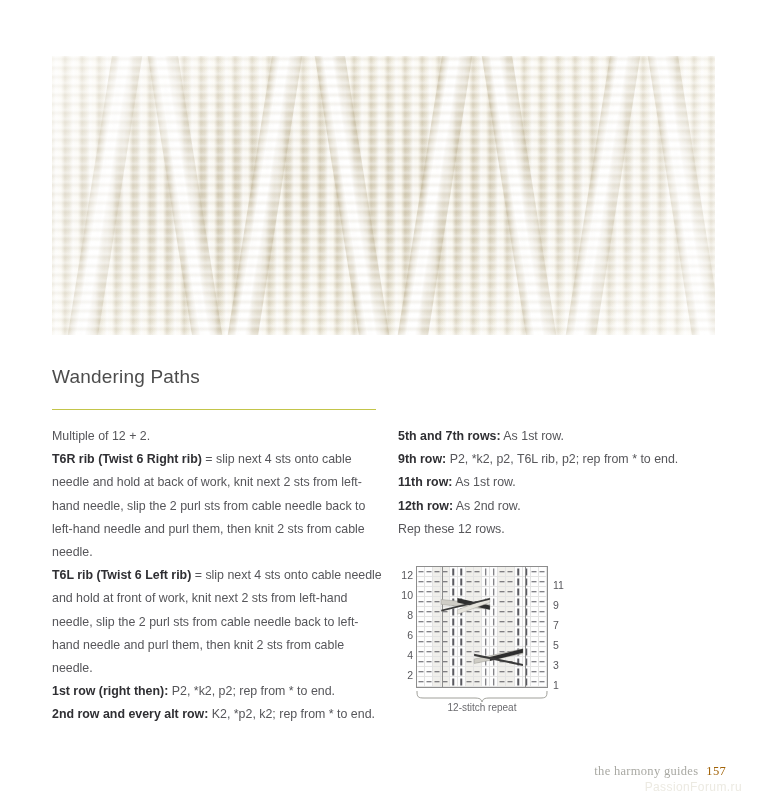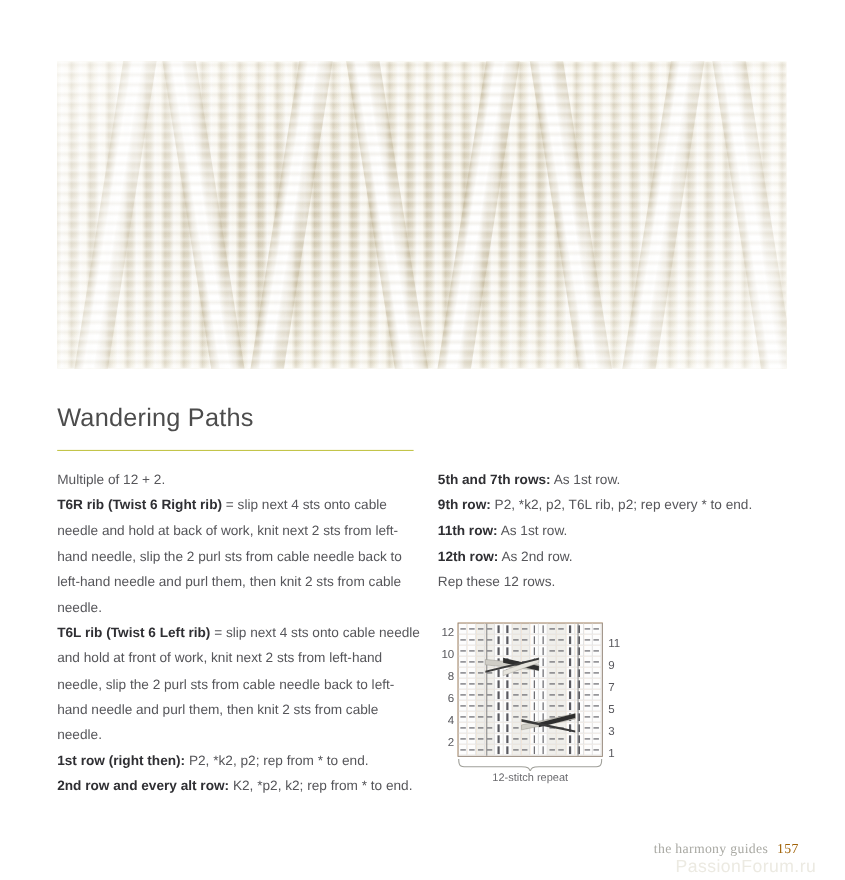--- a/index.html
+++ b/index.html
@@ -92,7 +92,7 @@
     position: absolute;
     left: 52px;
     top: 366px;
-    font-size: 23px;
+    font-size: 19px;
     font-weight: 400;
     letter-spacing: .2px;
     color: #4c4c4c;

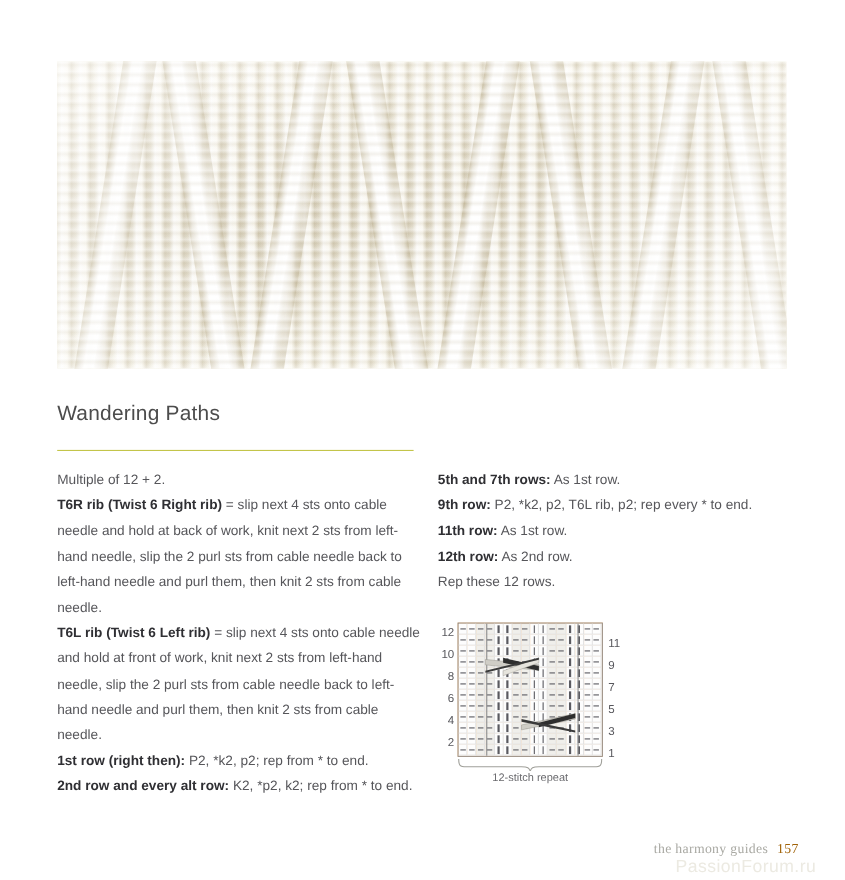--- a/index.html
+++ b/index.html
@@ -281,7 +281,7 @@
     <b>5th and 7th rows:</b><span> As 1st row.</span>
   </p>
   <p class="para">
-    <b>9th row:</b><span> P2, *k2, p2, T6L rib, p2; rep every * to end.</span>
+    <b>9th row:</b><span> P2, *k2, p2, T6L rib, p2; rep from * to end.</span>
   </p>
   <p class="para">
     <b>11th row:</b><span> As 1st row.</span>

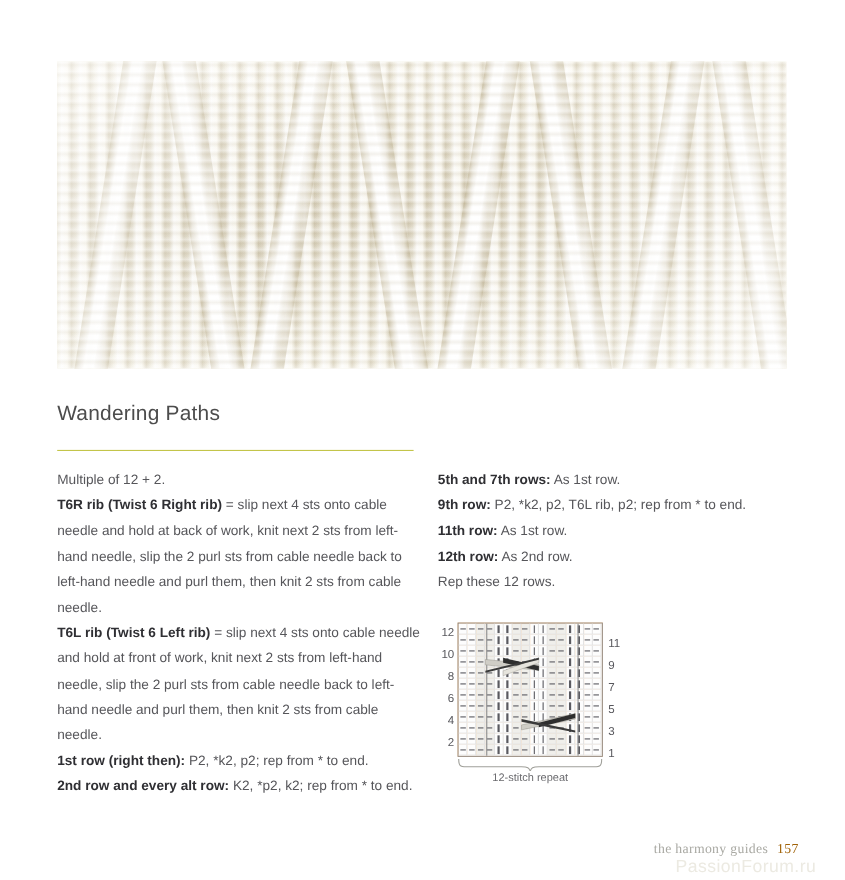--- a/index.html
+++ b/index.html
@@ -135,7 +135,7 @@
     height: 122px;
     border: 1px solid #8d8d8d;
     box-sizing: border-box;
-    background: #fdba74;
+    background: #e5e5e5;
   }
   .chart-grid {
     position: absolute;

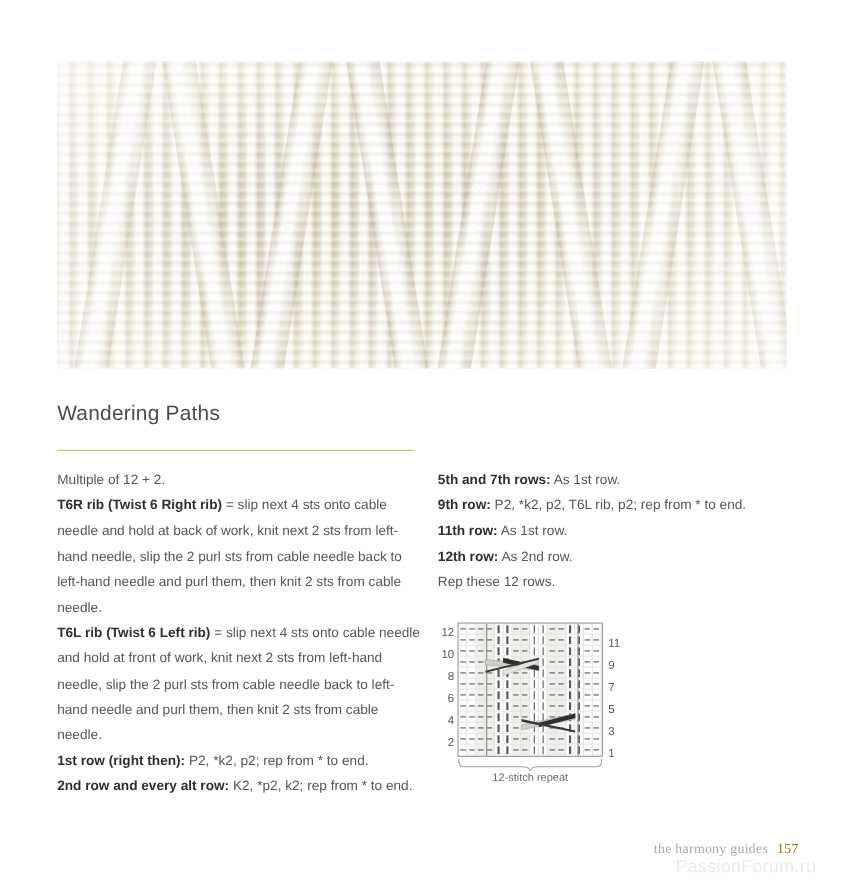--- a/index.html
+++ b/index.html
@@ -232,7 +232,7 @@
     position: absolute;
     right: 26px;
     top: 780px;
-    font-size: 16px;
+    font-size: 12px;
     color: #eceae2;
     letter-spacing: .4px;
     white-space: nowrap;

